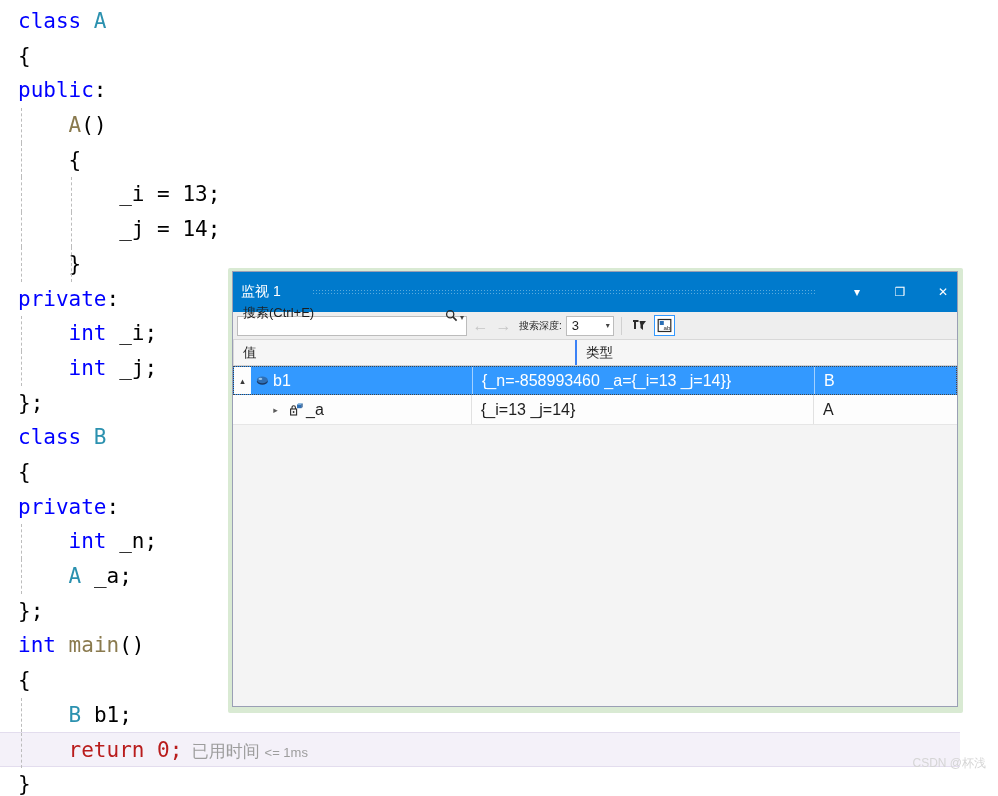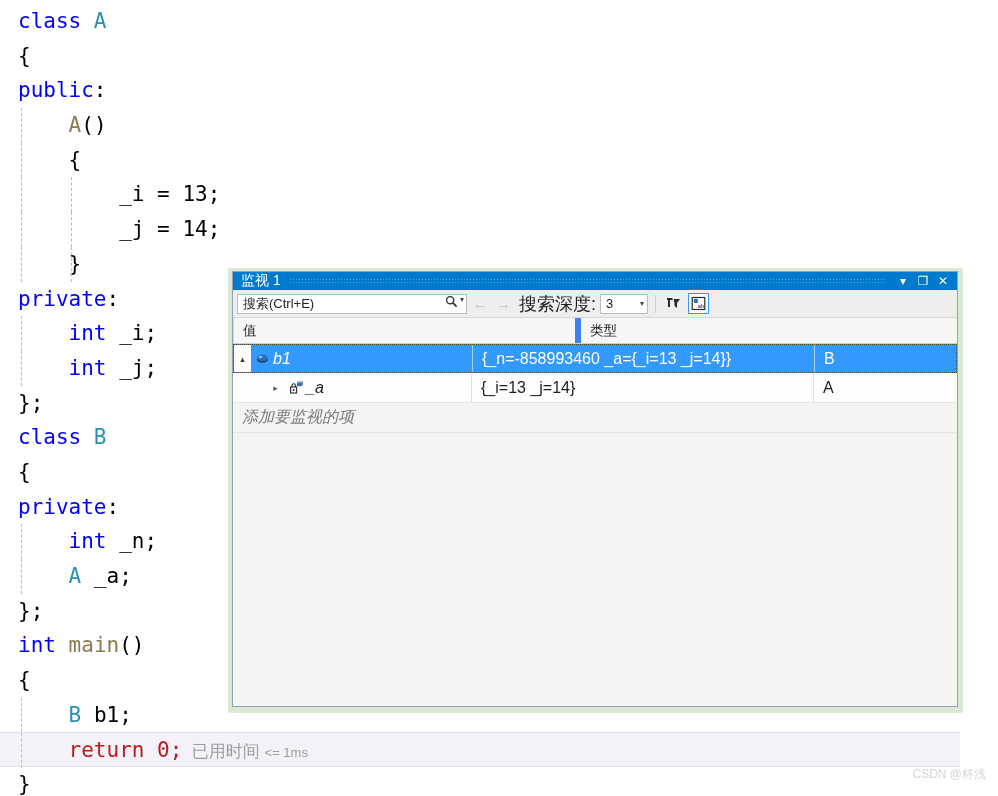--- a/index.html
+++ b/index.html
@@ -77,7 +77,7 @@
     flex-direction: column;
   }
   .wtitle {
-    height: 18px;
+    height: 40px;
     background: #007acc;
     color: #ffffff;
     display: flex;
@@ -85,6 +85,7 @@
     padding: 0 4px 0 8px;
     font-size: 14px;
     flex: 0 0 auto;
+    gap: 23px;
   }
   .wtitle-text { white-space: nowrap; }
   .wtitle-dots {

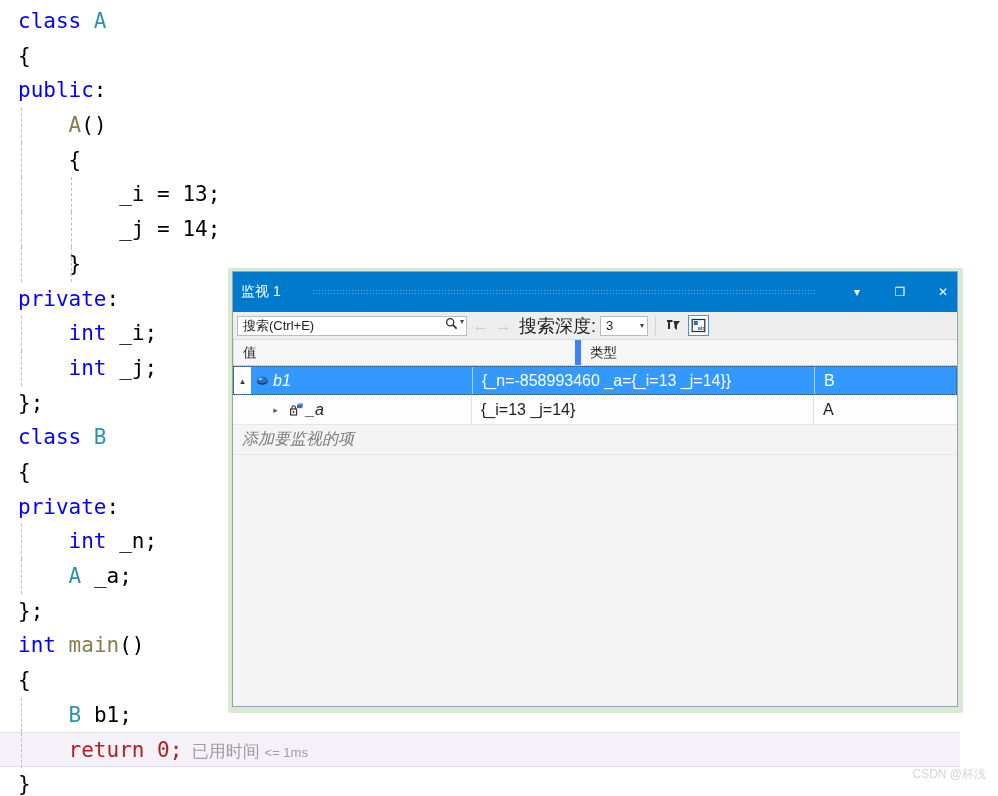--- a/index.html
+++ b/index.html
@@ -117,8 +117,8 @@
     width: 230px; height: 20px;
     background: #ffffff;
     border: 1px solid #bcbcbc;
-    display: flex; align-items: flex-start;
-    padding: 0 2px 0 5px;
+    display: flex; align-items: flex-end;
+    padding: 0 2px 13px 5px;
     box-sizing: border-box;
   }
   .searchbox .ph {

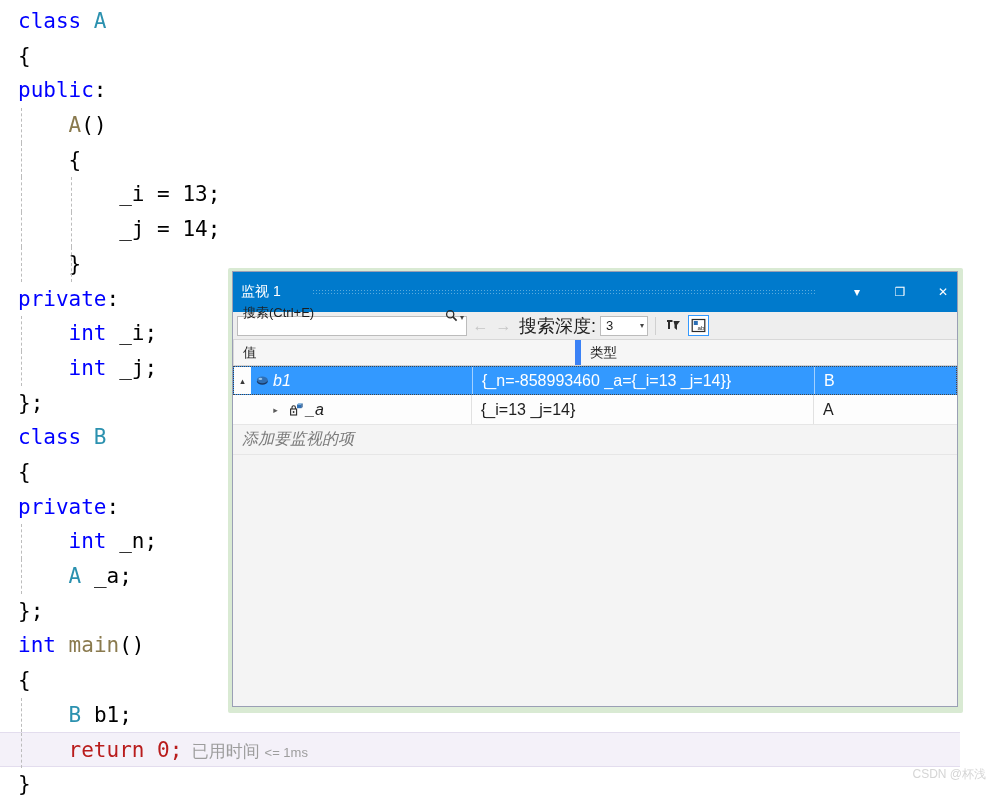--- a/index.html
+++ b/index.html
@@ -133,7 +133,7 @@
     font-size: 16px; color: #c6c6c6;
     width: 19px; text-align: center;
   }
-  .depthlabel { font-size: 18px; color: #1e1e1e; margin-left: 2px; white-space: nowrap; }
+  .depthlabel { font-size: 10px; color: #1e1e1e; margin-left: 2px; white-space: nowrap; }
   .depthbox {
     width: 48px; height: 20px;
     background: #ffffff;

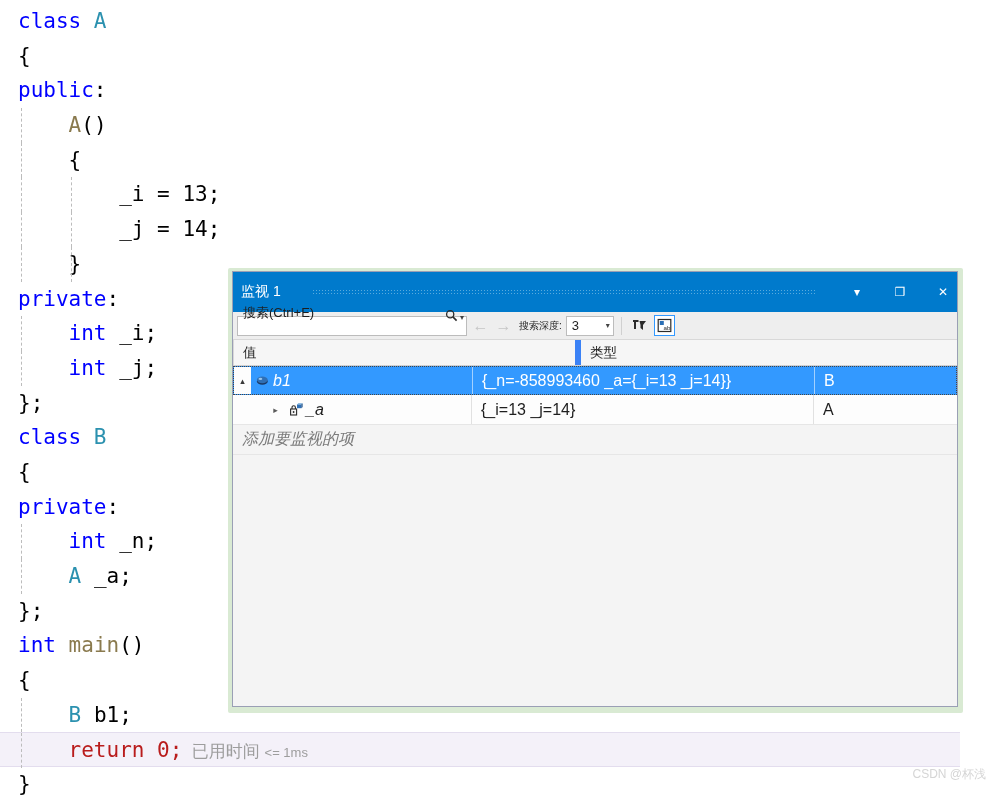--- a/index.html
+++ b/index.html
@@ -163,7 +163,7 @@
   .wheader .hc { padding-left: 9px; height:100%; display:flex; align-items:center; box-sizing:border-box; }
   .col-name { width: 238px; }
   .col-val  { width: 342px; border-left: 1px solid #d9d9d9; }
-  .col-type { flex: 1 1 auto; border-left: 6px solid #3b82f6; }
+  .col-type { flex: 1 1 auto; border-left: 2px solid #3b82f6; }
 
   .wbody { flex: 1 1 auto; background: #f4f4f4; position: relative; }
   .wrow {

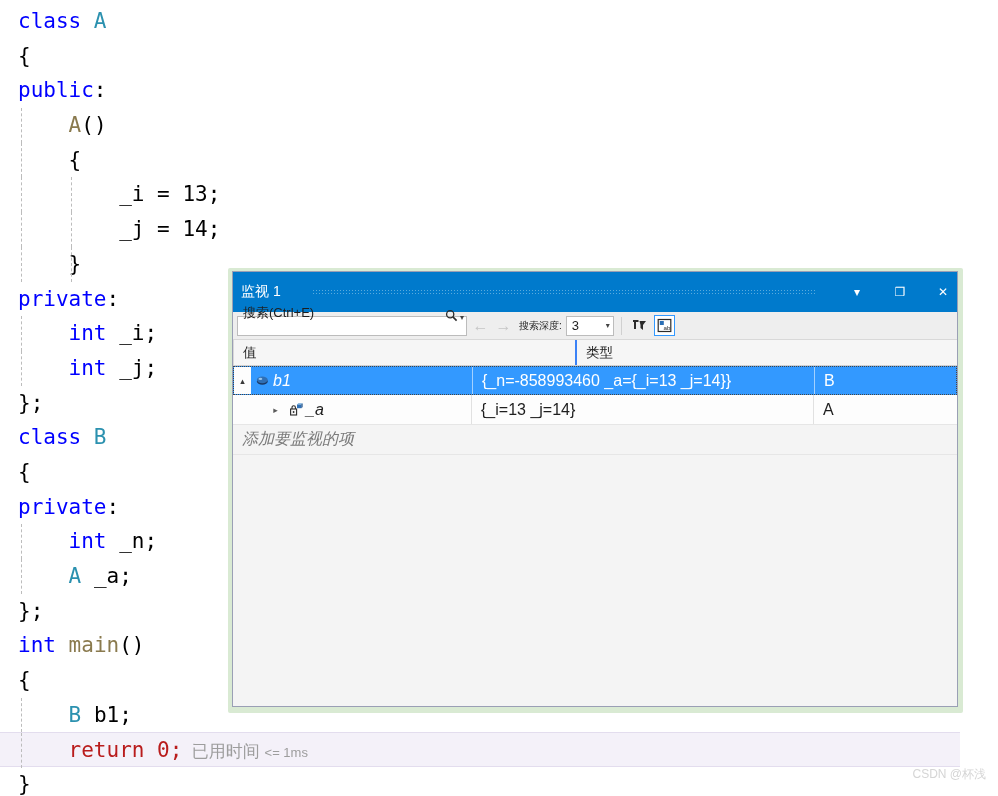--- a/index.html
+++ b/index.html
@@ -196,7 +196,7 @@
   }
   .indent-1 { width: 34px; min-width:34px; }
   .glyph { width: 22px; min-width:22px; display:flex; align-items:center; justify-content:center; }
-  .nametext { white-space: nowrap; font-style: italic; }
+  .nametext { white-space: nowrap; }
 
   .addrow {
     height: 29px;

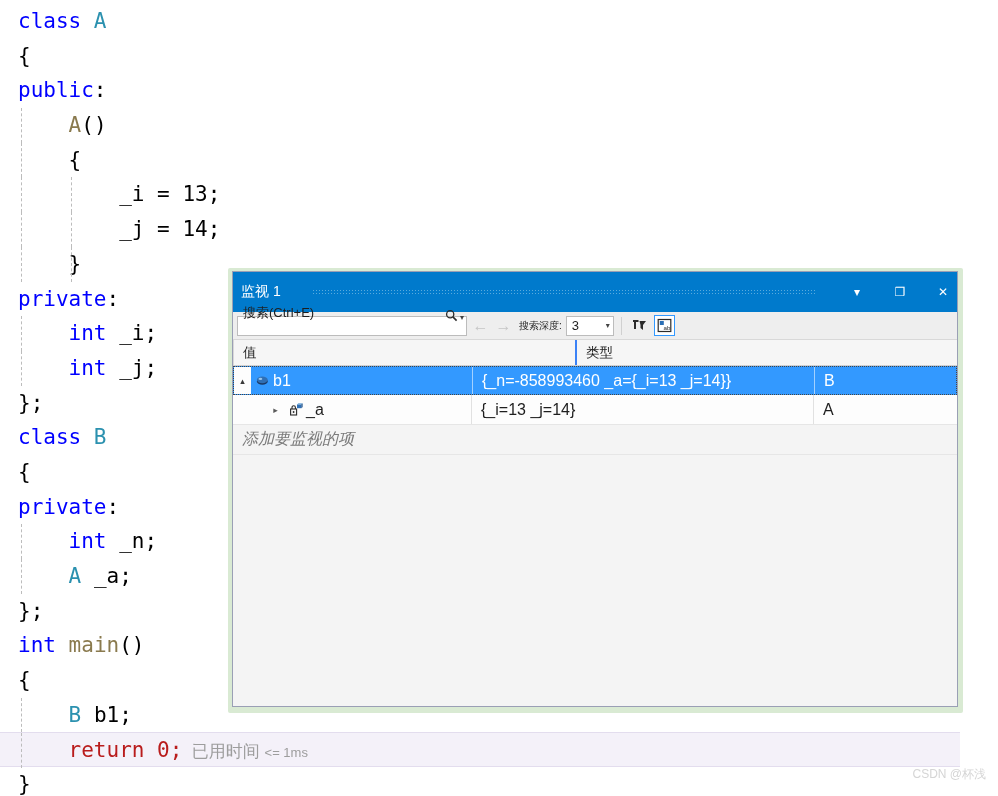--- a/index.html
+++ b/index.html
@@ -311,11 +311,6 @@
           <div class="cell cell-val">{_i=13 _j=14}</div>
           <div class="cell cell-type">A</div>
         </div>
-        <div class="addrow">
-          <div class="cell-name">添加要监视的项</div>
-          <div class="cell cell-val"></div>
-          <div class="cell cell-type"></div>
-        </div>
       </div>
 
   </div>

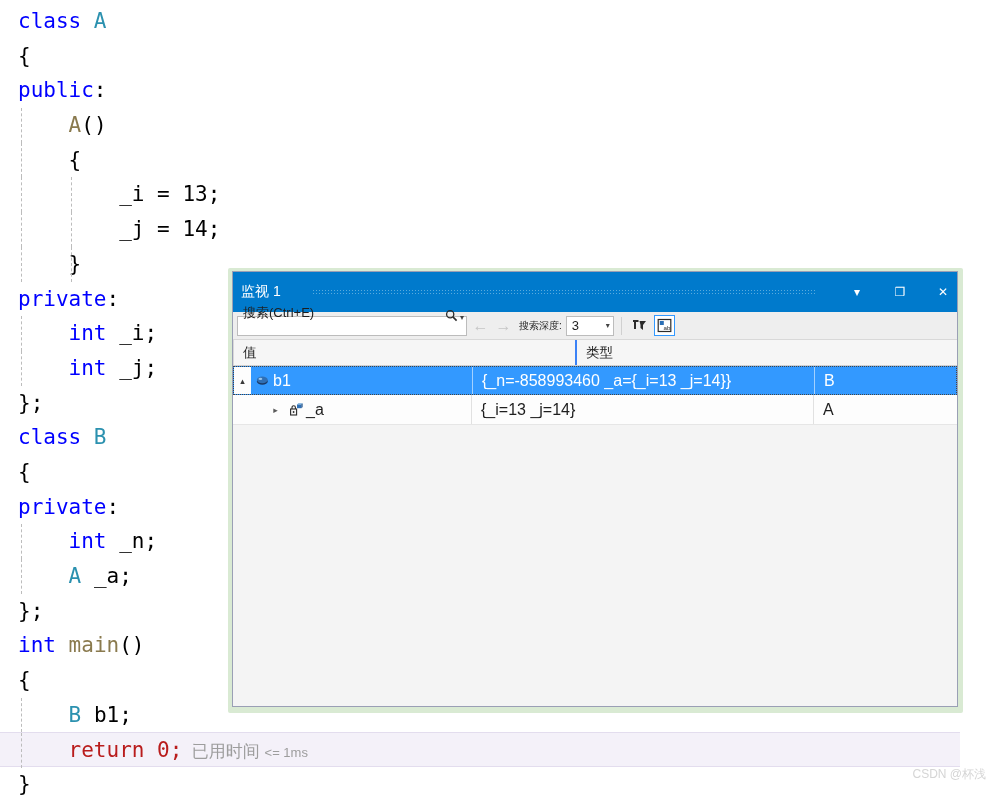--- a/index.html
+++ b/index.html
@@ -211,7 +211,7 @@
 
   .watermark {
     position: absolute;
-    right: 12px; bottom: 13px;
+    right: 12px; bottom: 24px;
     font-size: 12px;
     color: #d5d5d5;
     font-family: "Liberation Sans", sans-serif;

